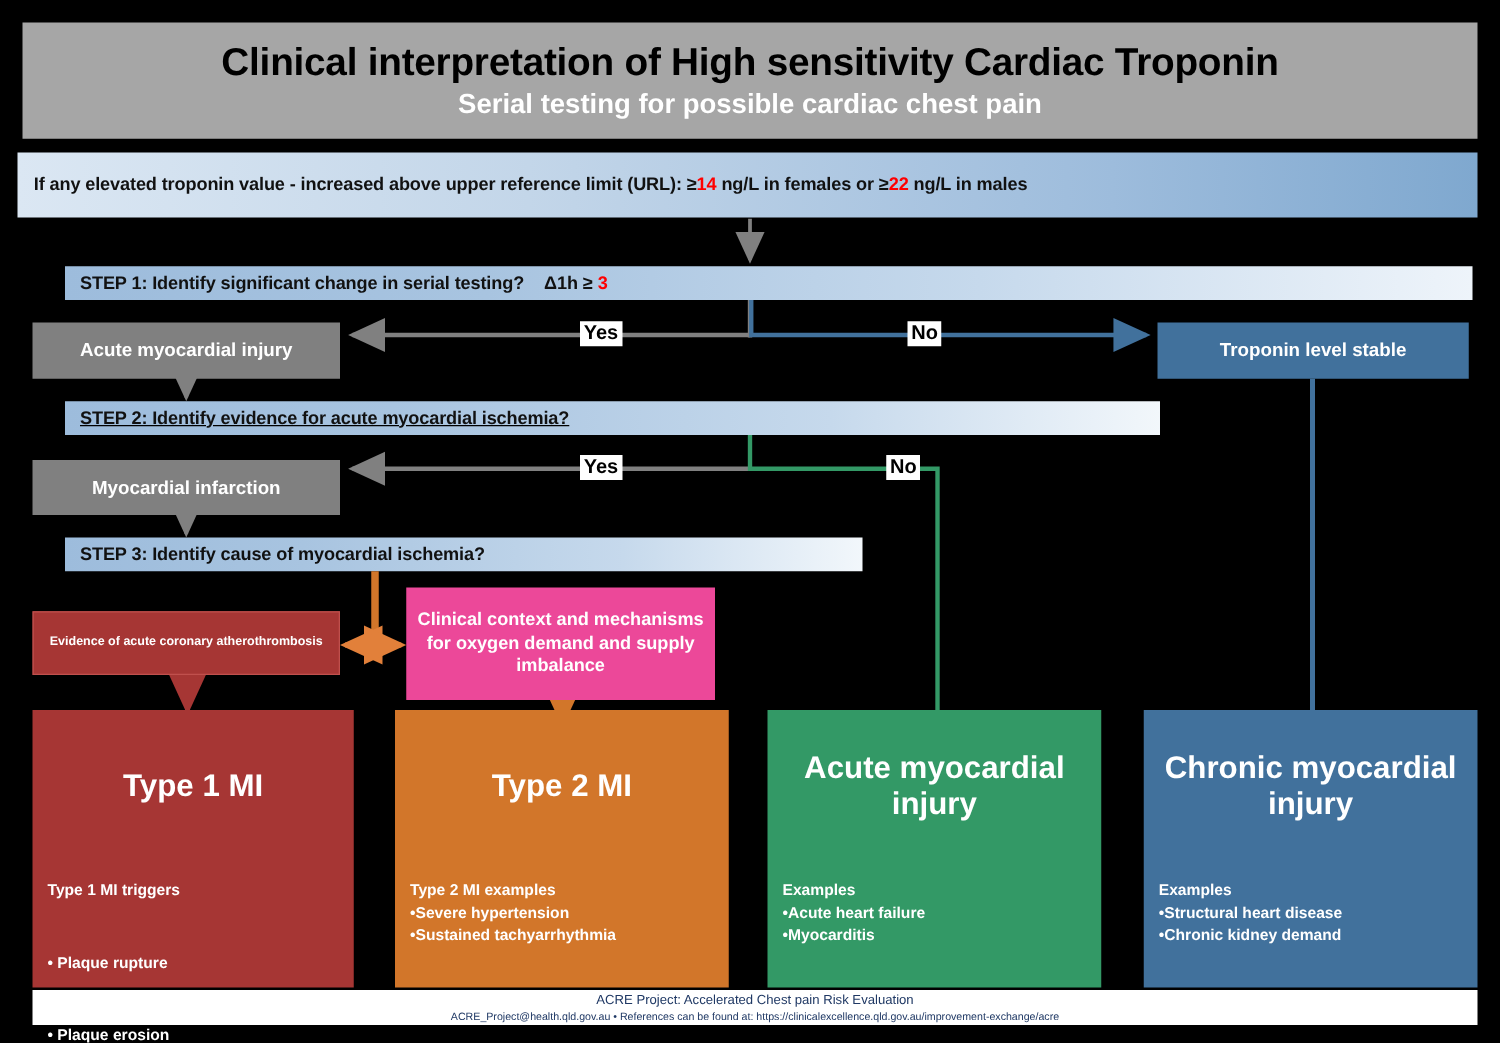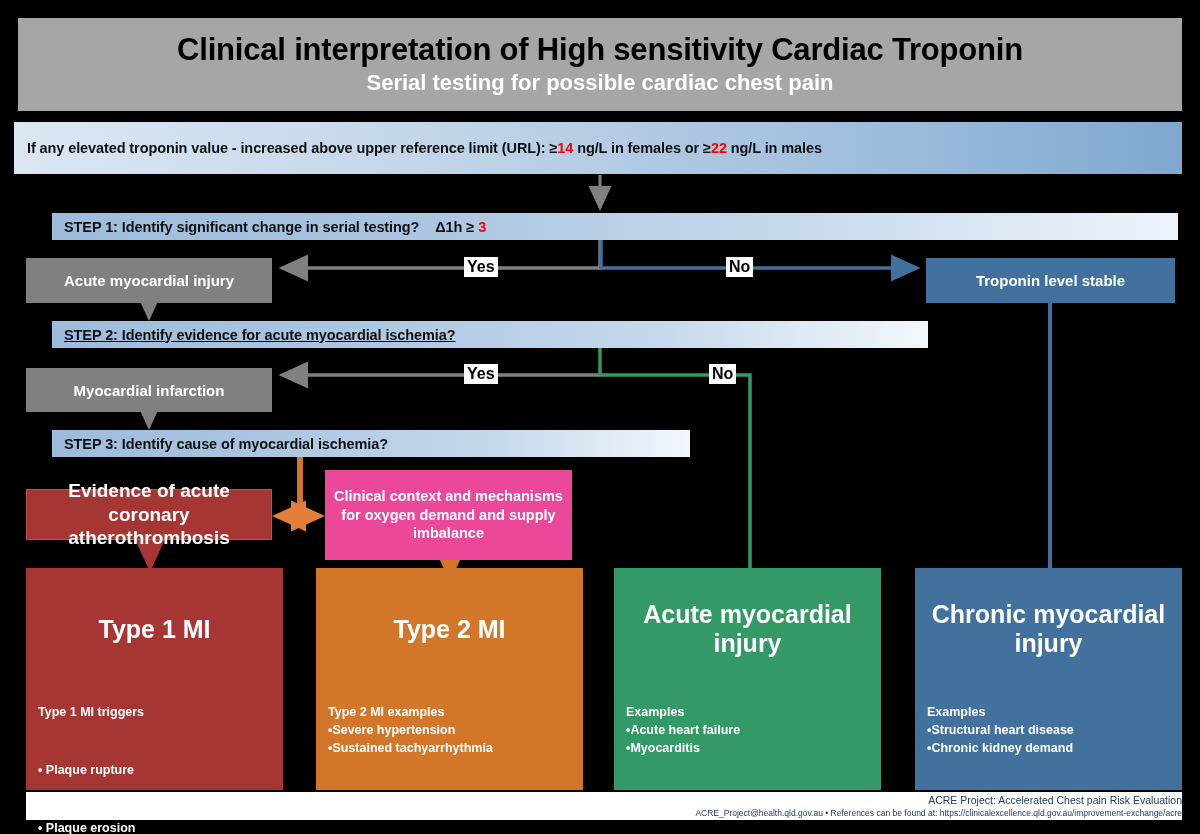--- a/index.html
+++ b/index.html
@@ -76,7 +76,7 @@
     background:#a63634;border:1px solid #c0504d;box-sizing:border-box;
     display:flex;align-items:center;justify-content:center;text-align:center;
   }
-  #evidence-box span{font-size:19px;font-weight:bold;color:#fff;line-height:1.25;padding:0 6px;}
+  #evidence-box span{font-size:10px;font-weight:bold;color:#fff;line-height:1.25;padding:0 6px;}
   #context-box{
     position:absolute;left:325px;top:470px;width:247px;height:90px;
     background:#ec4899;

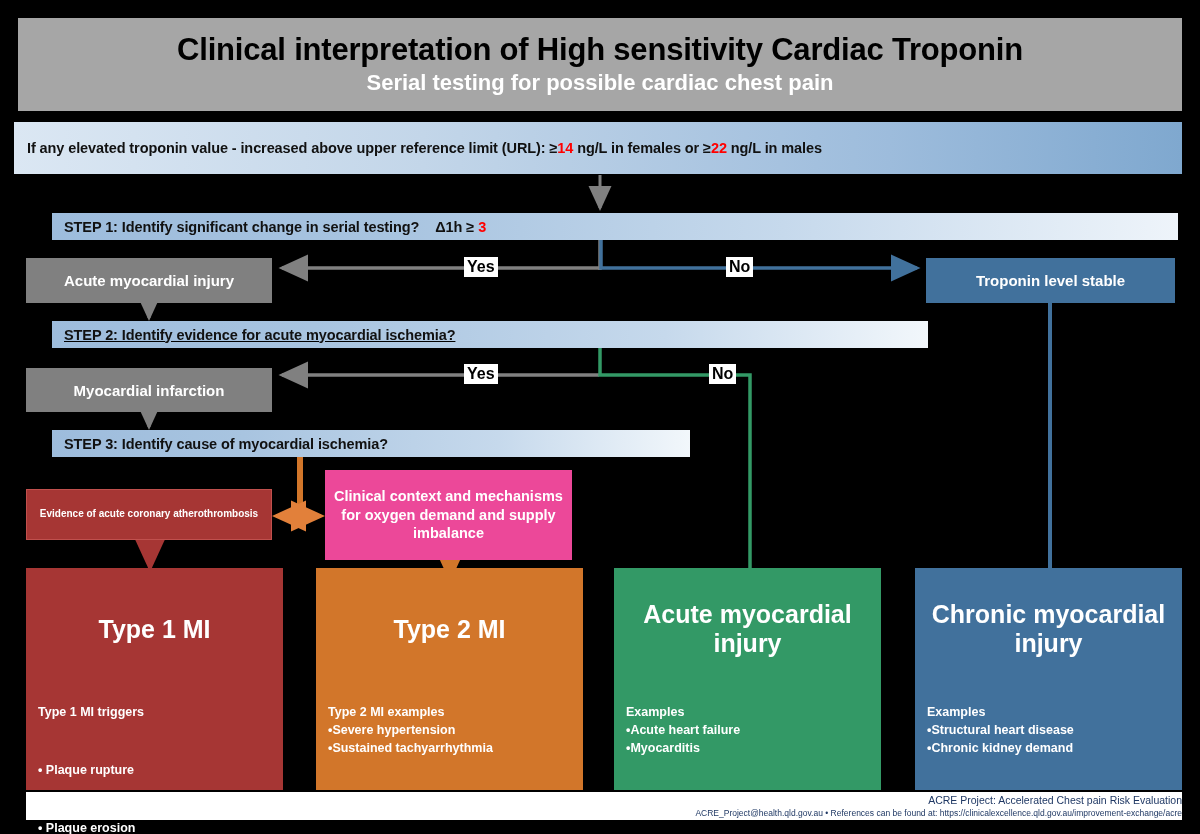--- a/index.html
+++ b/index.html
@@ -110,7 +110,7 @@
   .footer{
     position:absolute;left:26px;top:792px;width:1156px;height:28px;
     background:#ffffff;display:flex;flex-direction:column;
-    align-items:flex-end;justify-content:center;
+    align-items:center;justify-content:center;
   }
   .footer .l1{font-size:10.5px;color:#1f3864;font-weight:normal;line-height:1.2;}
   .footer .l2{font-size:8.5px;color:#1f3864;font-weight:normal;line-height:1.2;margin-top:1px;}

